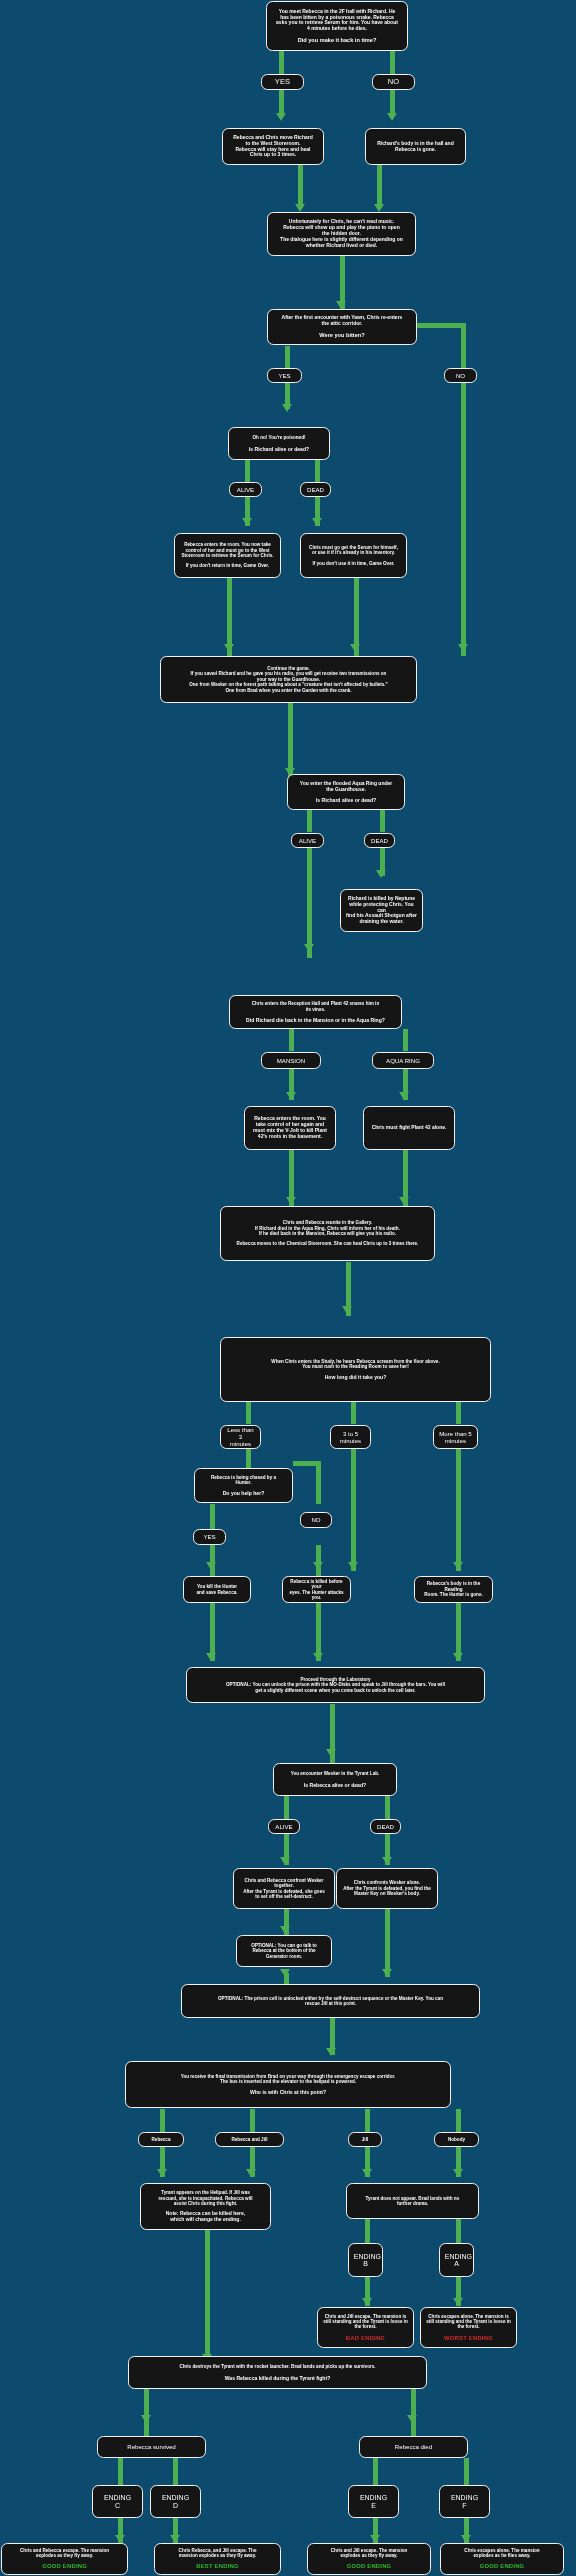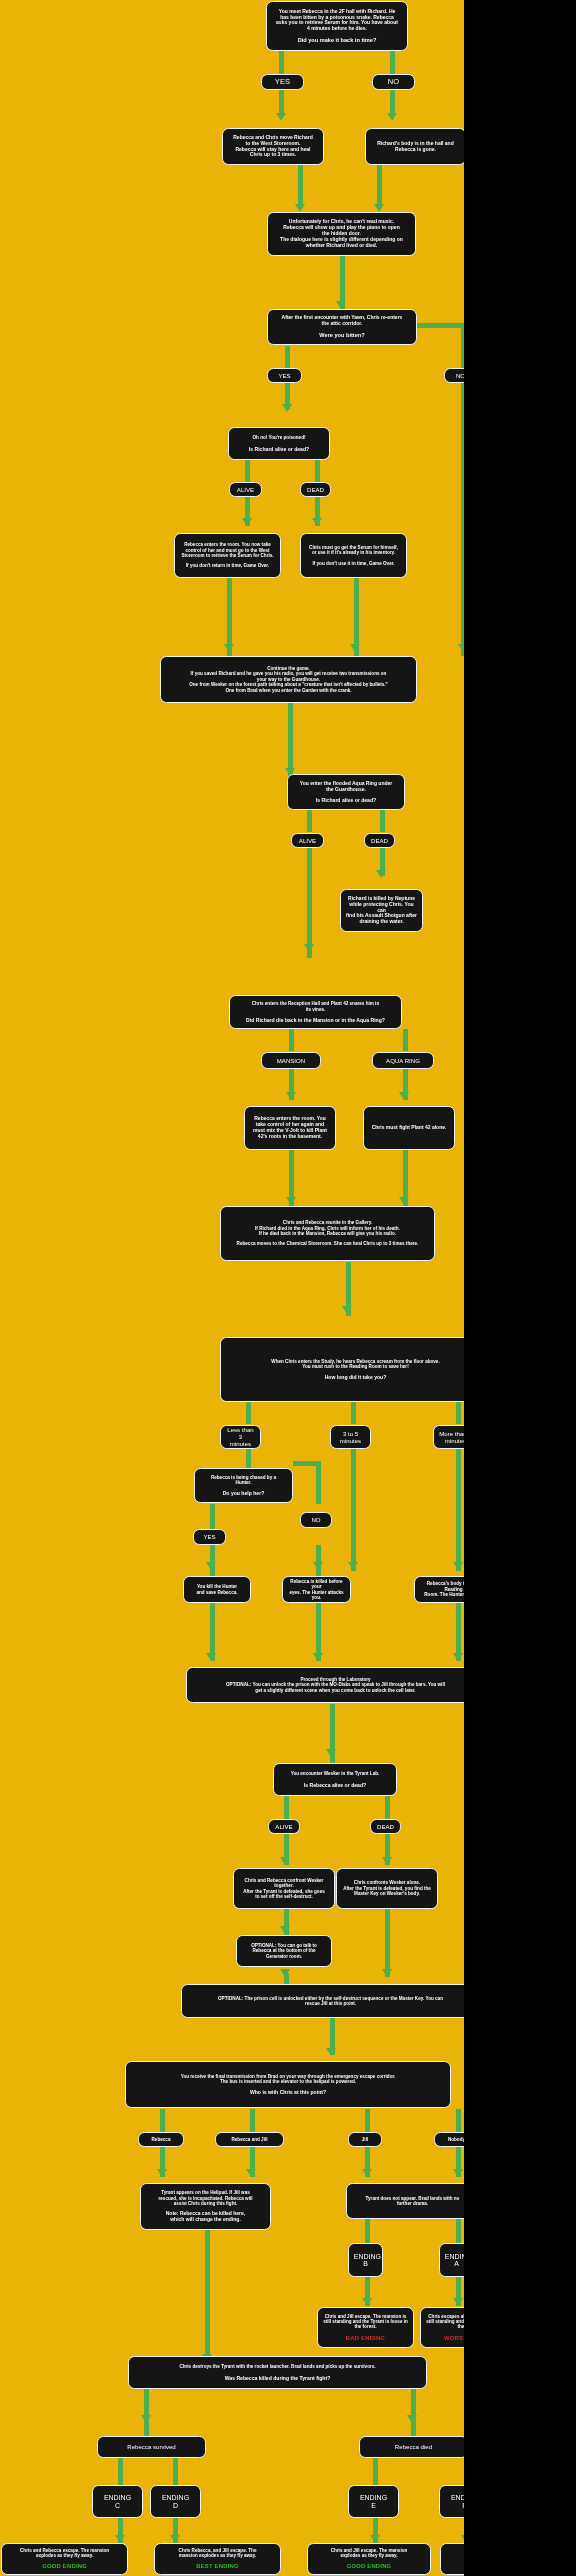--- a/index.html
+++ b/index.html
@@ -10,9 +10,9 @@
   }
   #chart {
     position: relative;
-    width: 464px;
+    width: 576px;
     height: 2576px;
-    background: #eab308;
+    background: #0c4a6e;
     overflow: hidden;
   }
   .node {

